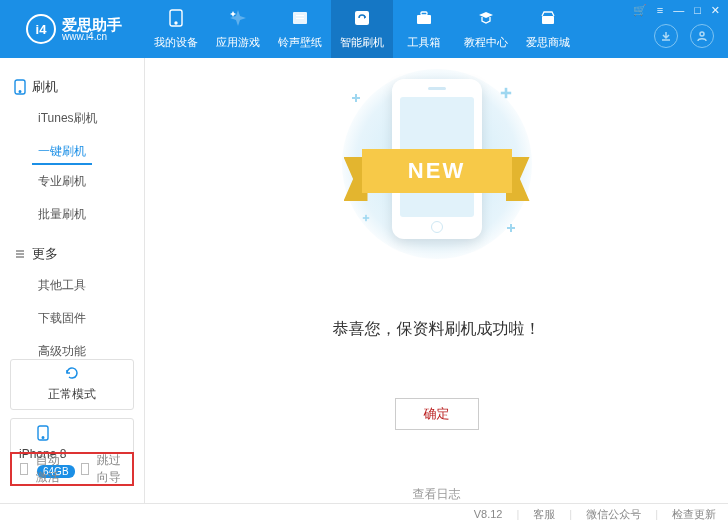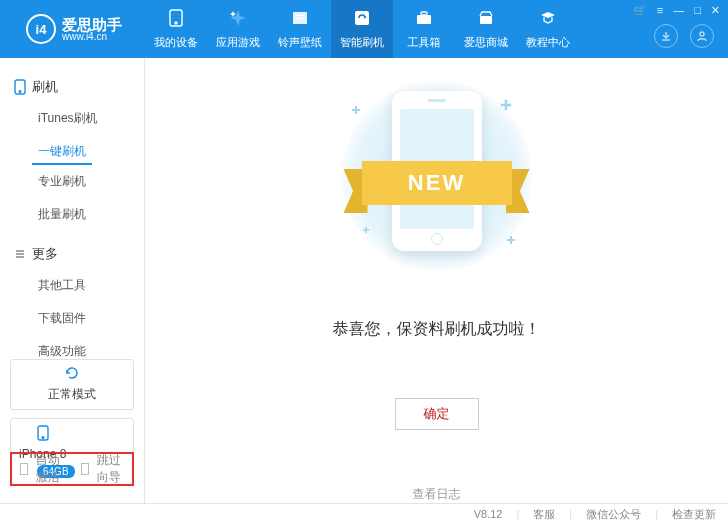--- a/index.html
+++ b/index.html
@@ -131,20 +131,20 @@
     <div class="nav-item">
       <span class="nav-icon">
           <svg width="18" height="16" viewBox="0 0 18 16" fill="#fff">
+            <path d="M2 5 L9 2 L16 5 L9 8 Z"></path>
+            <path d="M5 7 V11 L9 13 L13 11 V7" fill="none" stroke="#fff" stroke-width="1.3"></path>
+          </svg>
+        </span>
+      <span>教程中心</span>
+    </div>
+    <div class="nav-item">
+      <span class="nav-icon">
+          <svg width="18" height="16" viewBox="0 0 18 16" fill="#fff">
             <rect x="3" y="6" width="12" height="8" rx="1"></rect>
             <path d="M3 6 L5 2 H13 L15 6" fill="none" stroke="#fff" stroke-width="1.3"></path>
           </svg>
         </span>
       <span>爱思商城</span>
-    </div>
-    <div class="nav-item">
-      <span class="nav-icon">
-          <svg width="18" height="16" viewBox="0 0 18 16" fill="#fff">
-            <path d="M2 5 L9 2 L16 5 L9 8 Z"></path>
-            <path d="M5 7 V11 L9 13 L13 11 V7" fill="none" stroke="#fff" stroke-width="1.3"></path>
-          </svg>
-        </span>
-      <span>教程中心</span>
     </div>
   </div>
   <div class="win-controls">

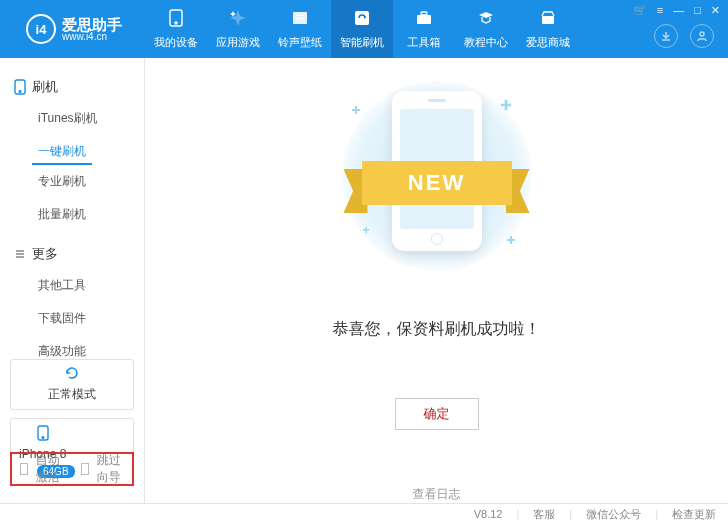--- a/index.html
+++ b/index.html
@@ -38,7 +38,7 @@
 .device-box .row1 { display: flex; align-items: center; gap: 6px; flex-direction: column; }
 .badge { background: #1b8fe6; color: #fff; font-size: 10px; padding: 1px 6px; border-radius: 6px; margin-left: 18px; }
 
-.main { flex: 1; display: flex; flex-direction: column; align-items: center; padding-top: 28px; position: relative; gap: 40px; }
+.main { flex: 1; display: flex; flex-direction: column; align-items: center; padding-top: 16px; position: relative; gap: 40px; }
 .phone-scene { width: 210px; height: 180px; position: relative; }
 .glow { position: absolute; width: 190px; height: 190px; border-radius: 50%; background: radial-gradient(circle, #cceaf7 0%, #e6f4fb 60%, #fff 75%); left: 10px; top: -5px; }
 .star { position: absolute; width: 8px; height: 8px; }

